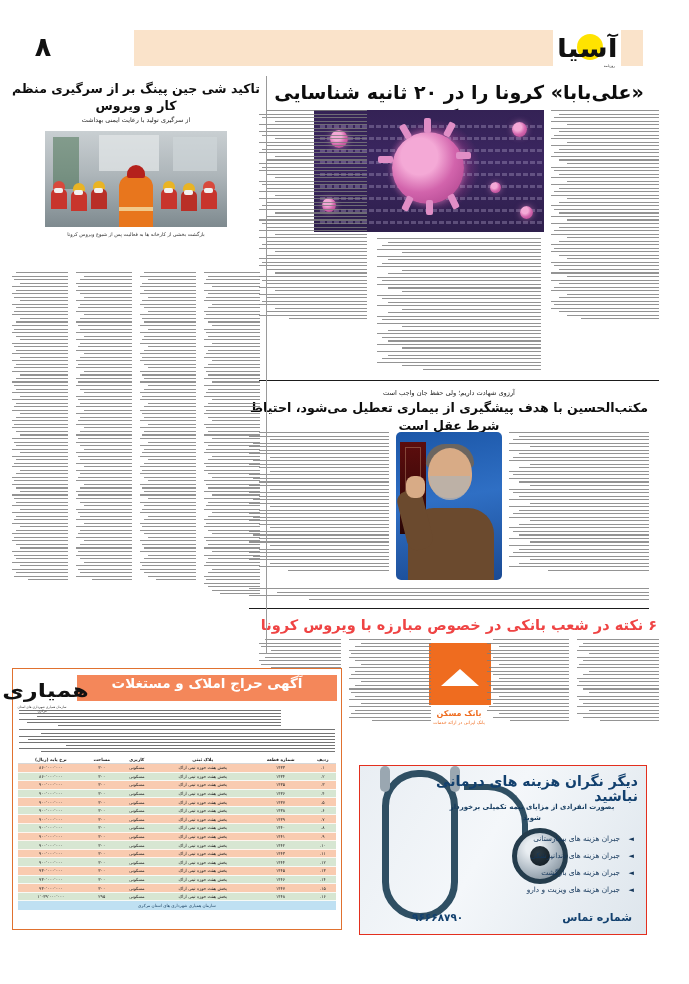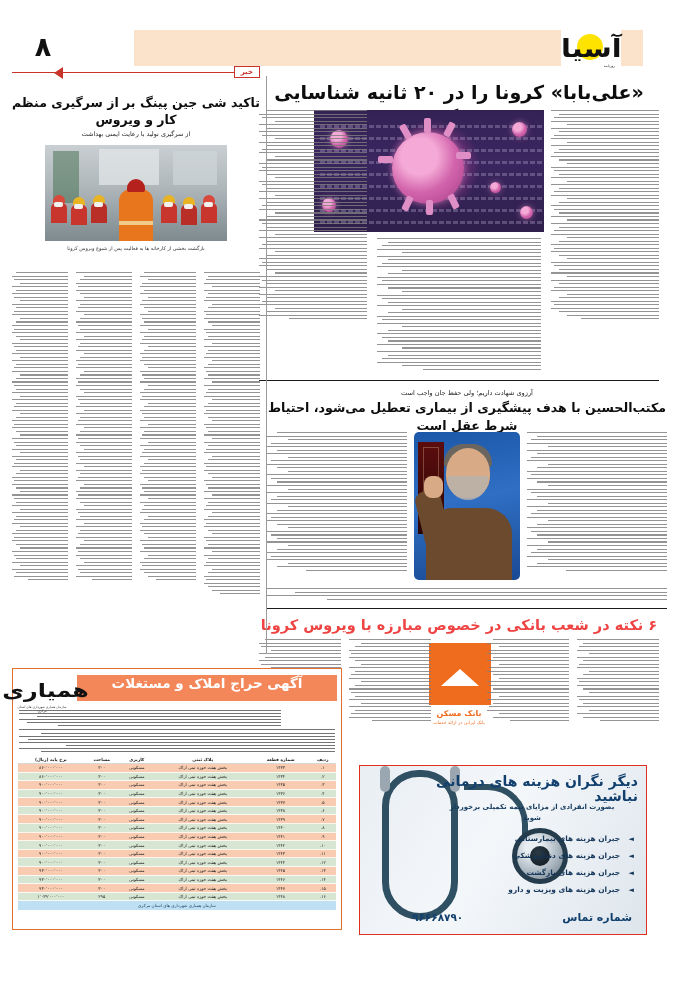--- a/index.html
+++ b/index.html
@@ -27,7 +27,7 @@
   }
   .logo-box {
     position: absolute; top: 0px; right: 56px;
-    width: 60px; height: 44px;
+    width: 68px; height: 44px;
     background: #fff;
     display: flex; align-items: center; justify-content: center;
   }

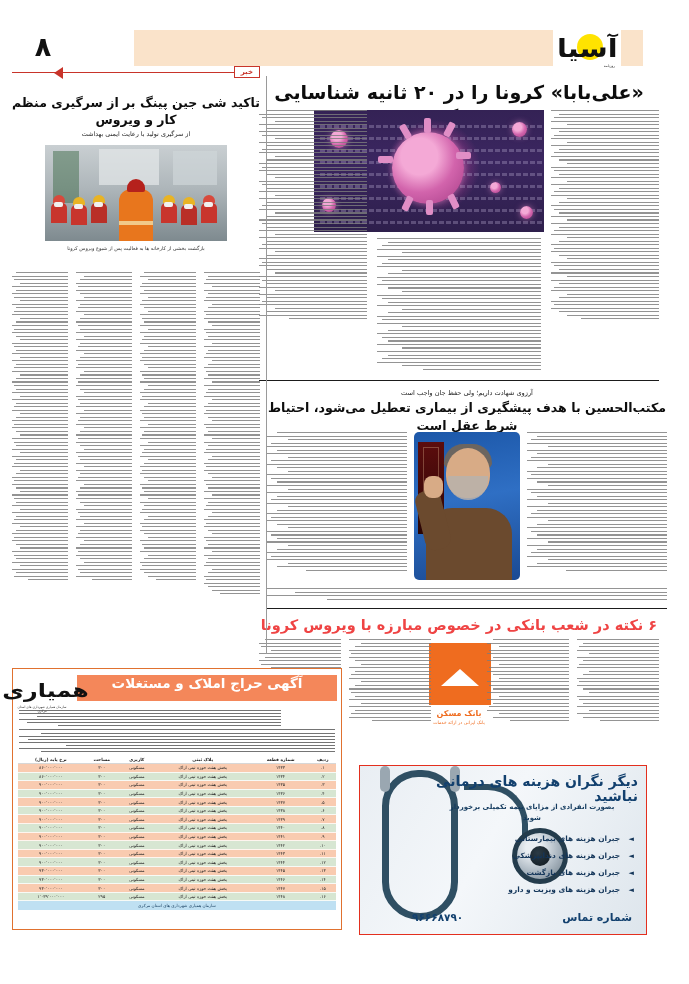--- a/index.html
+++ b/index.html
@@ -799,10 +799,6 @@
   </div>
 
   <div class="rightcol">
-    <div class="sec-tag-row">
-      <div class="sec-tag">خبر</div>
-      <div class="sec-flag"></div>
-    </div>
 
     <div class="news-h">تاکید شی جین پینگ بر از سرگیری منظم کار و ویروس</div>
     <div class="news-sub">از سرگیری تولید با رعایت ایمنی بهداشت</div>

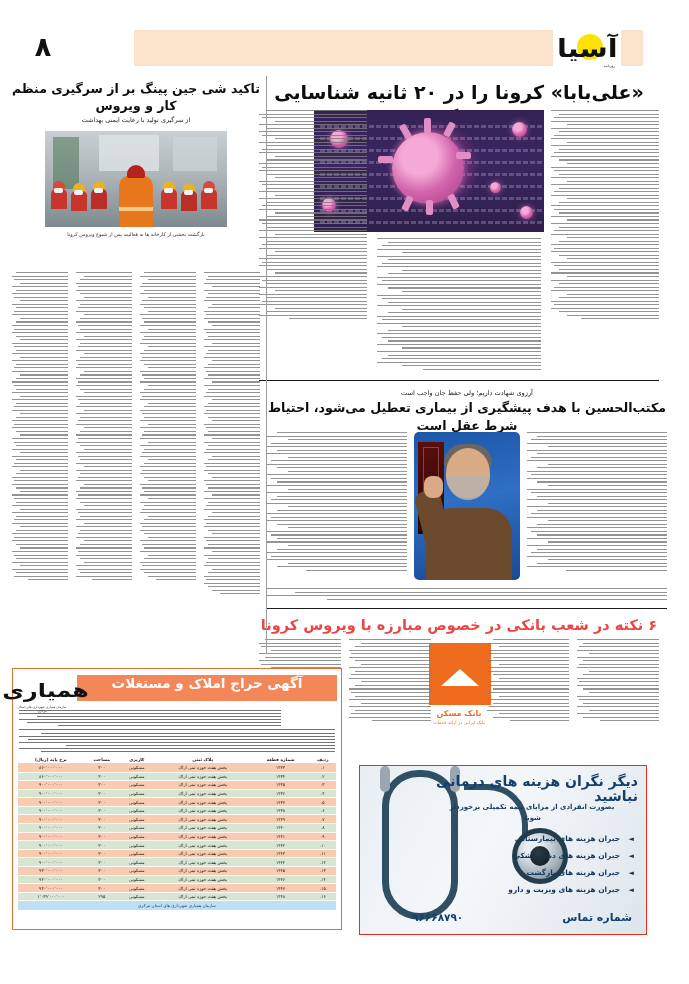--- a/index.html
+++ b/index.html
@@ -122,7 +122,7 @@
   .a1col.c2 { left:0; }
 
   
-  .art2 { position:absolute; top:388px; right:22px; width:400px; }
+  .art2 { position:absolute; top:388px; right:40px; width:400px; }
   .kicker {
     text-align:center; font-size:6.6px; color:#1a1a1a; line-height:10px;
   }

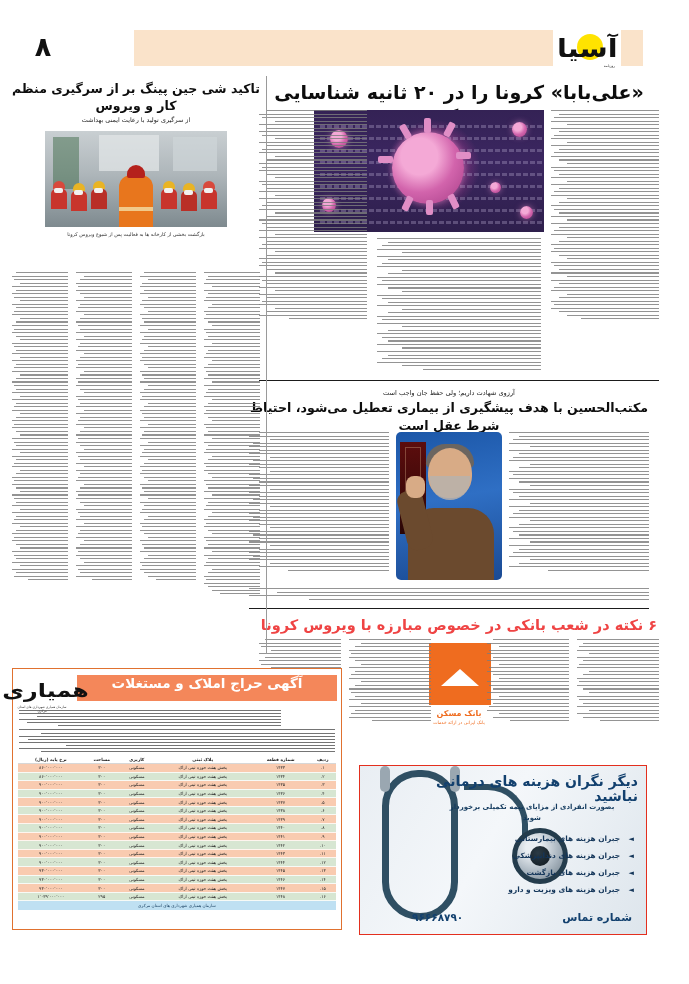--- a/index.html
+++ b/index.html
@@ -217,7 +217,7 @@
   }
   .ad-list { position:absolute; top:64px; right:12px; width:196px; }
   .ad-list li {
-    list-style:none; font-size:7.4px; color:#14365a; font-weight:bold;
+    list-style:none; font-size:7.4px; color:#14365a; font-weight:normal;
     line-height:17px; text-align:right; padding-right:14px; position:relative;
   }
   .ad-list li::before {

